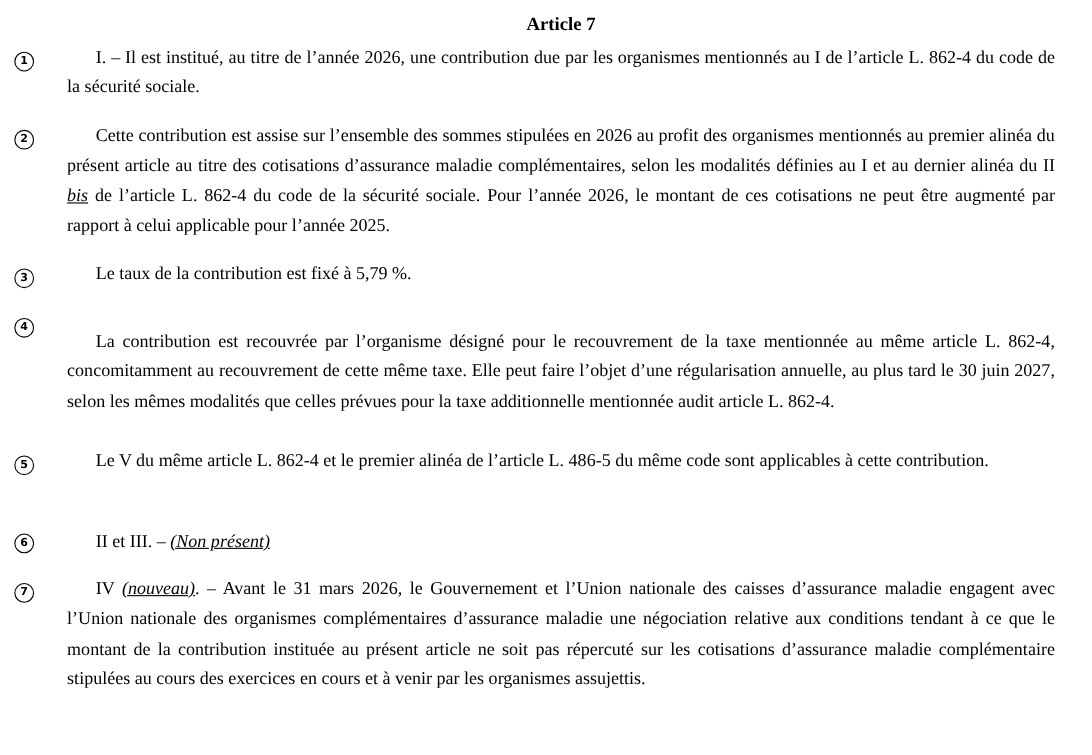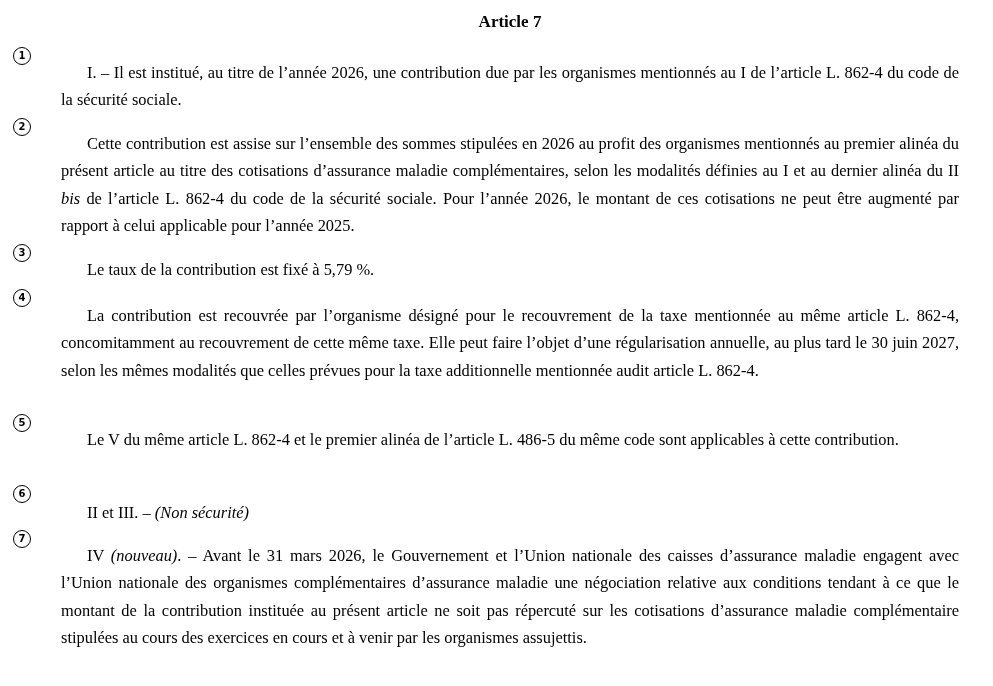--- a/index.html
+++ b/index.html
@@ -12,7 +12,7 @@
     position: absolute; top: 11px; left: 0; width: 1020px;
     text-align: center; font-weight: bold; font-size: 17px; line-height: 22px;
   }
-  .para { position: absolute; left: 61px; width: 898px; line-height: 27.3px; margin-top: 21px; }
+  .para { position: absolute; left: 61px; width: 898px; line-height: 27.3px; }
   .para p { margin: 0; text-align: justify; text-indent: 26px; }
   .num {
     position: absolute; left: 13px; width: 16px; height: 16px;

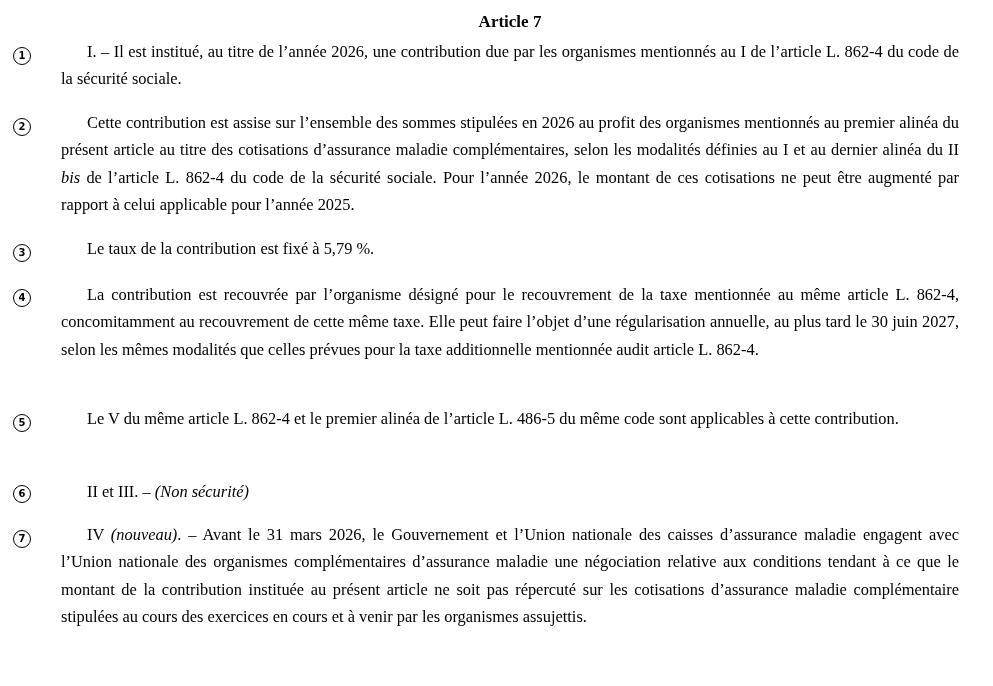--- a/index.html
+++ b/index.html
@@ -20,7 +20,7 @@
     font-family: "DejaVu Sans", sans-serif; font-size: 10px; font-weight: bold;
     line-height: 16px; text-align: center; box-sizing: content-box;
   }
-  i { font-style: italic; }
+  i { font-style: italic; text-decoration: underline; }
 </style>
 </head>
 <body>

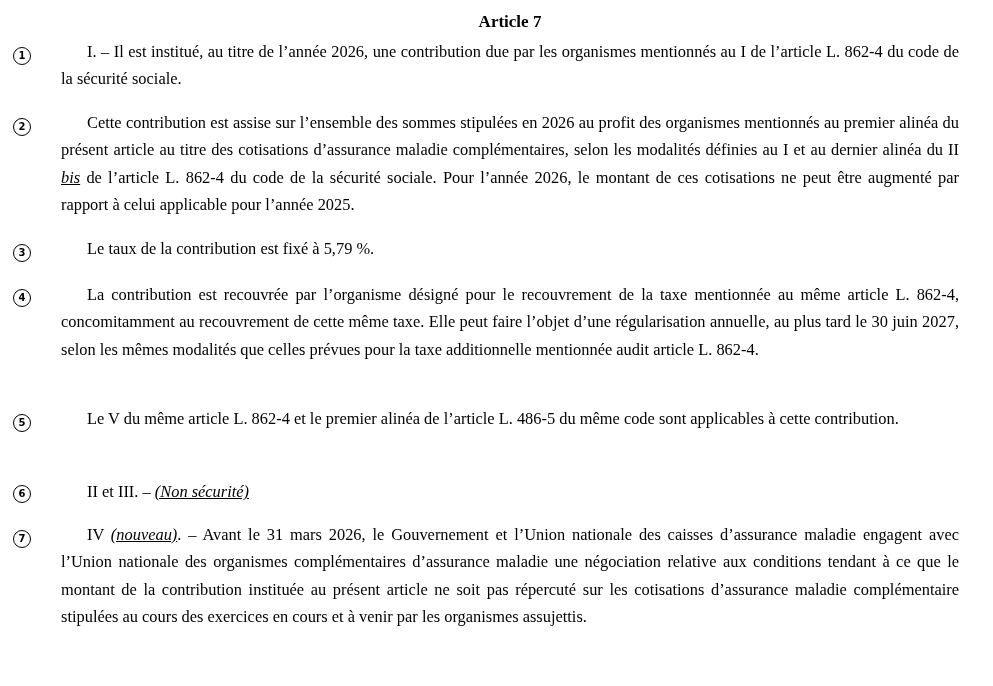--- a/index.html
+++ b/index.html
@@ -43,7 +43,7 @@
 </div>
 
 <span class="num" style="top:289px">4</span>
-<div class="para" style="top:281px">
+<div class="para" style="top:296px">
   <p><span>La contribution est recouvrée par l’organisme désigné pour le recouvrement de la taxe mentionnée au même article L. 862-4, concomitamment au recouvrement de cette même taxe. Elle peut faire l’objet d’une régularisation annuelle, au plus tard le 30 juin 2027, selon les mêmes modalités que celles prévues pour la taxe additionnelle mentionnée audit article L. 862-4.</span></p>
 </div>
 

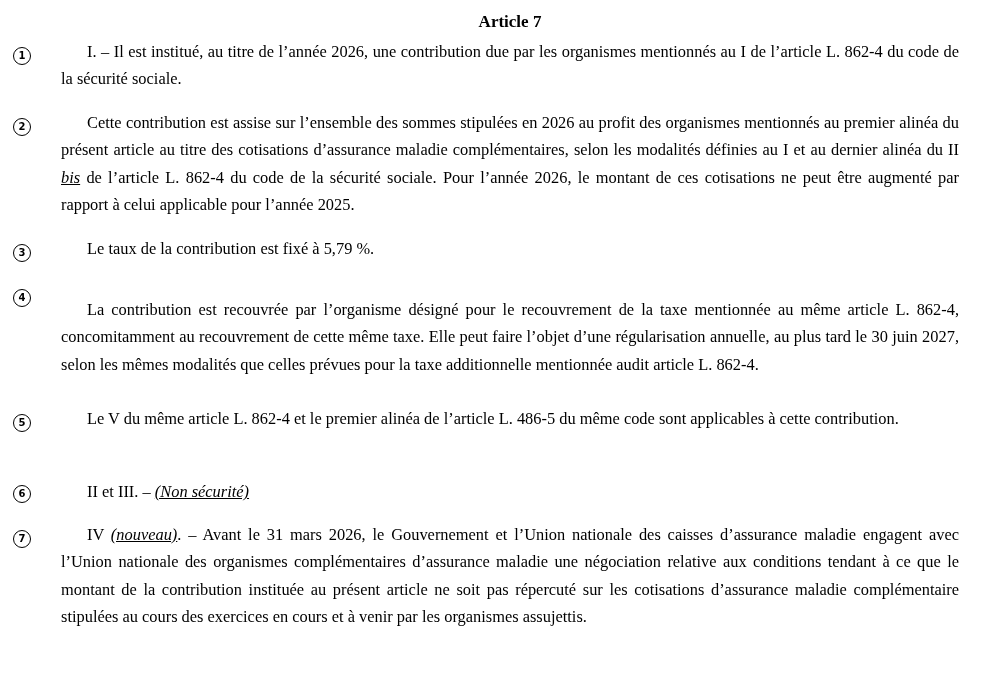--- a/index.html
+++ b/index.html
@@ -54,7 +54,7 @@
 
 <span class="num" style="top:485px">6</span>
 <div class="para" style="top:478px">
-  <p><span>II et III. – </span><i>(Non sécurité)</i></p>
+  <p><span>II et III. – </span><i>(Non présent)</i></p>
 </div>
 
 <span class="num" style="top:530px">7</span>

